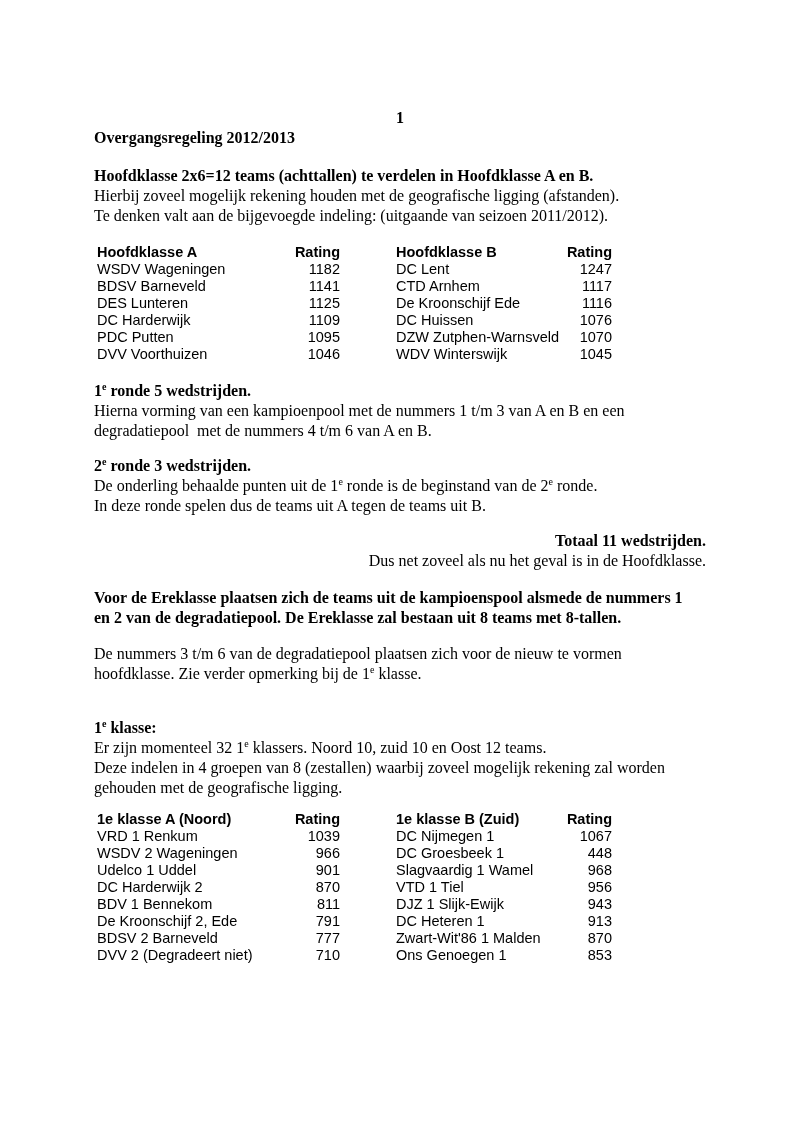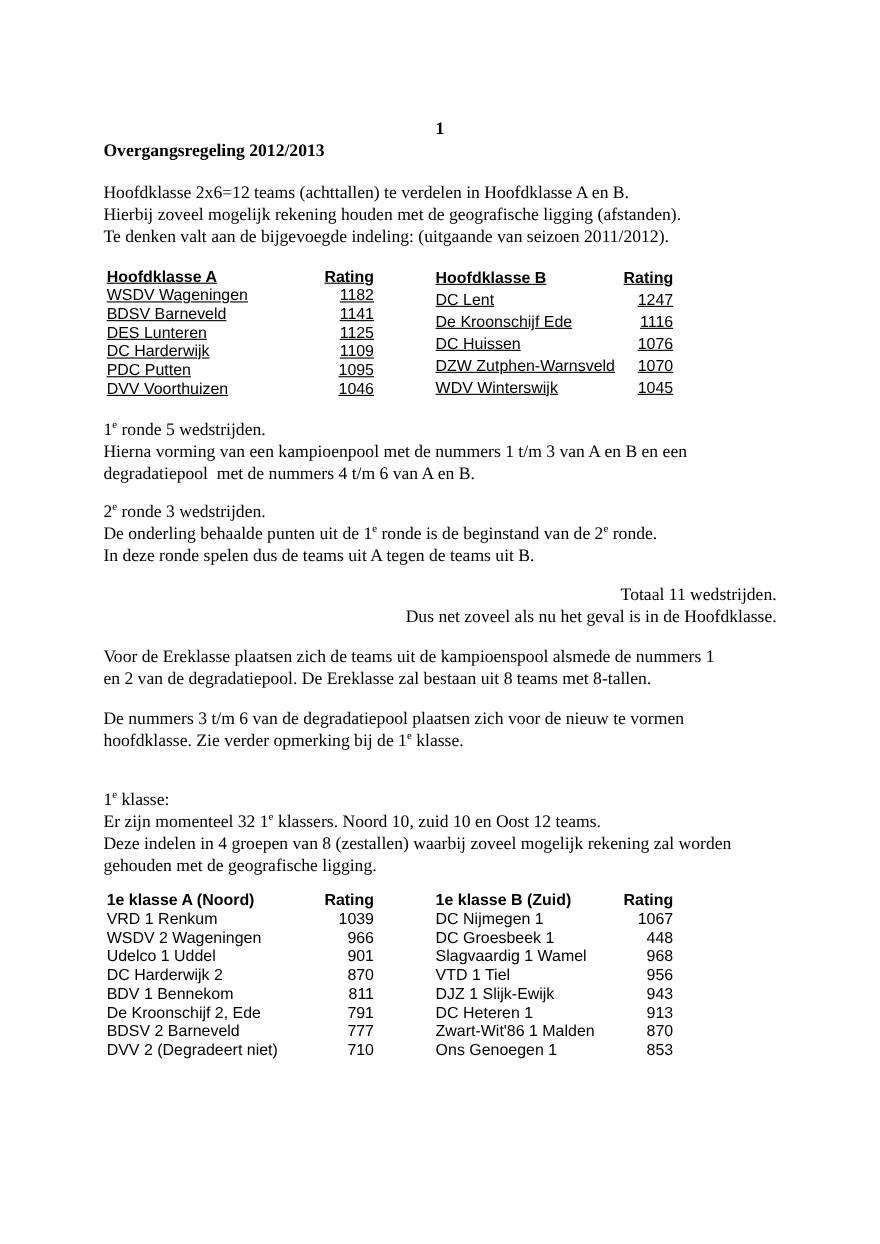--- a/index.html
+++ b/index.html
@@ -21,7 +21,7 @@
   .line { line-height: 20px; white-space: pre-wrap; }
   .pageno { text-align: center; font-weight: bold; line-height: 20px; }
   .title { font-weight: bold; line-height: 20px; }
-  .b { font-weight: normal; }
+  .b { font-weight: bold; }
   sup.sup {
     font-size: 10px;
     line-height: 0;

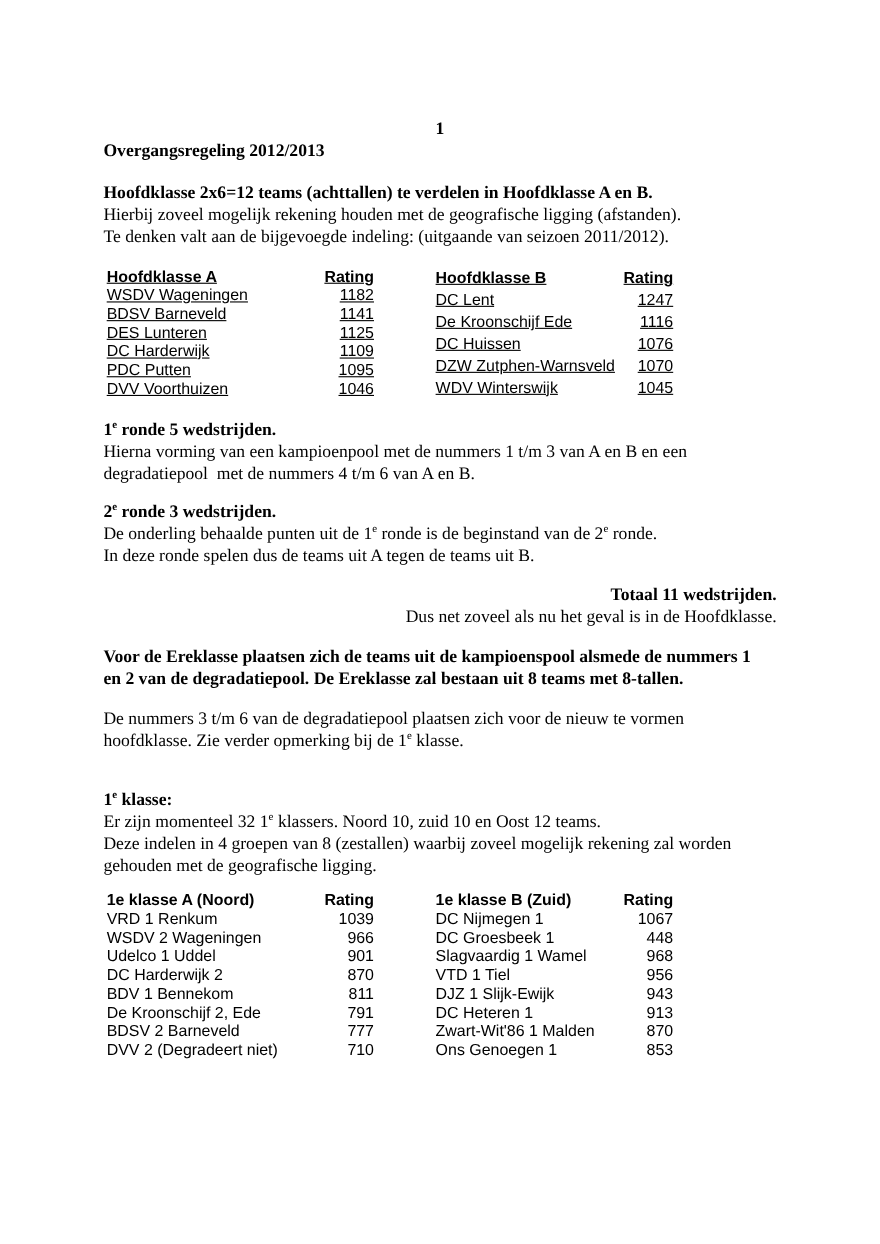--- a/index.html
+++ b/index.html
@@ -29,7 +29,7 @@
   }
   .intro { margin-top: 18px; }
   .tables { display: flex; margin-left: 3px; }
-  .tables.hoofdklasse { margin-top: 18px; text-decoration: underline; }
+  .tables.hoofdklasse { margin-top: 18px; }
   .tables.klasse1t { margin-top: 13px; }
   table.rating-table {
     border-collapse: collapse;

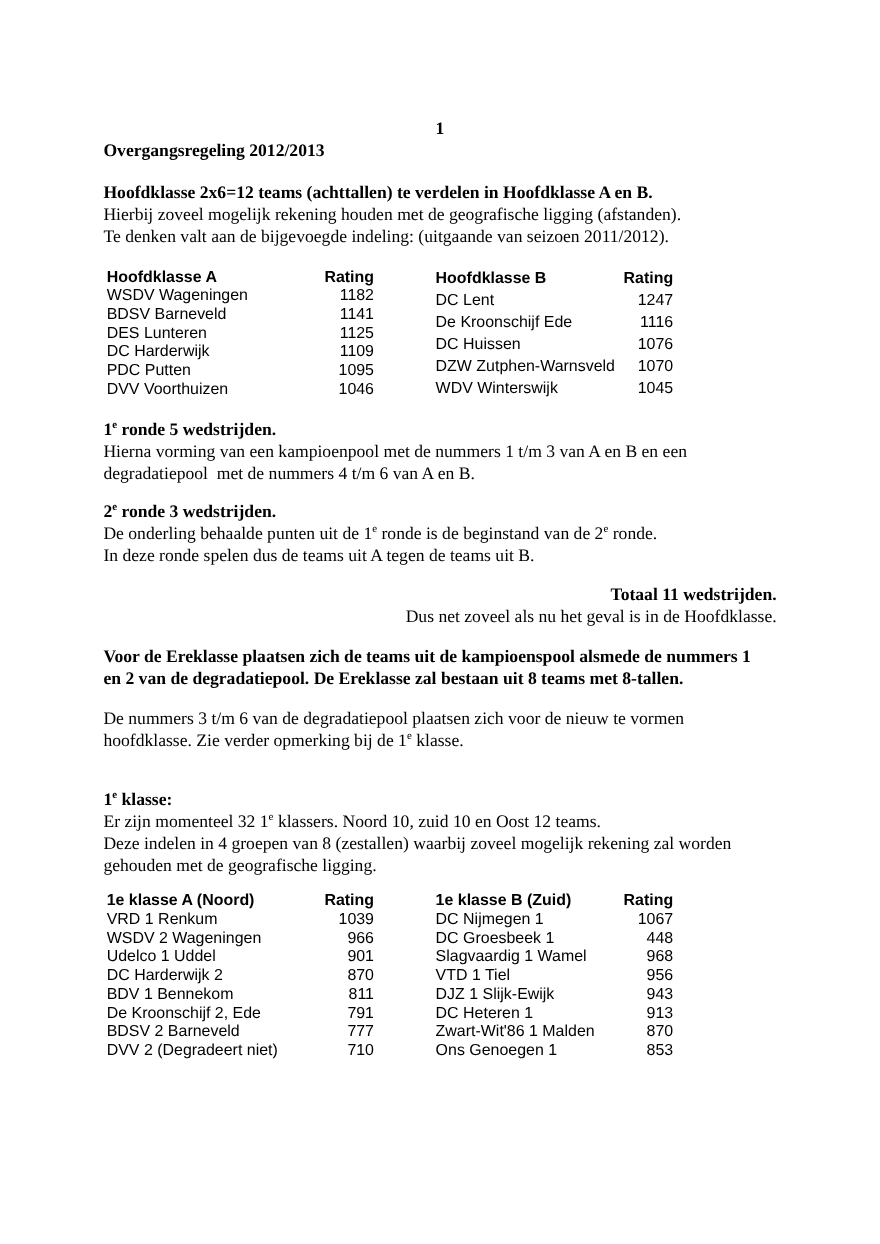--- a/index.html
+++ b/index.html
@@ -118,6 +118,10 @@
             <td class="rating">1247</td>
           </tr>
       <tr>
+            <td class="name">CTD Arnhem</td>
+            <td class="rating">1117</td>
+          </tr>
+      <tr>
             <td class="name">De Kroonschijf Ede</td>
             <td class="rating">1116</td>
           </tr>

